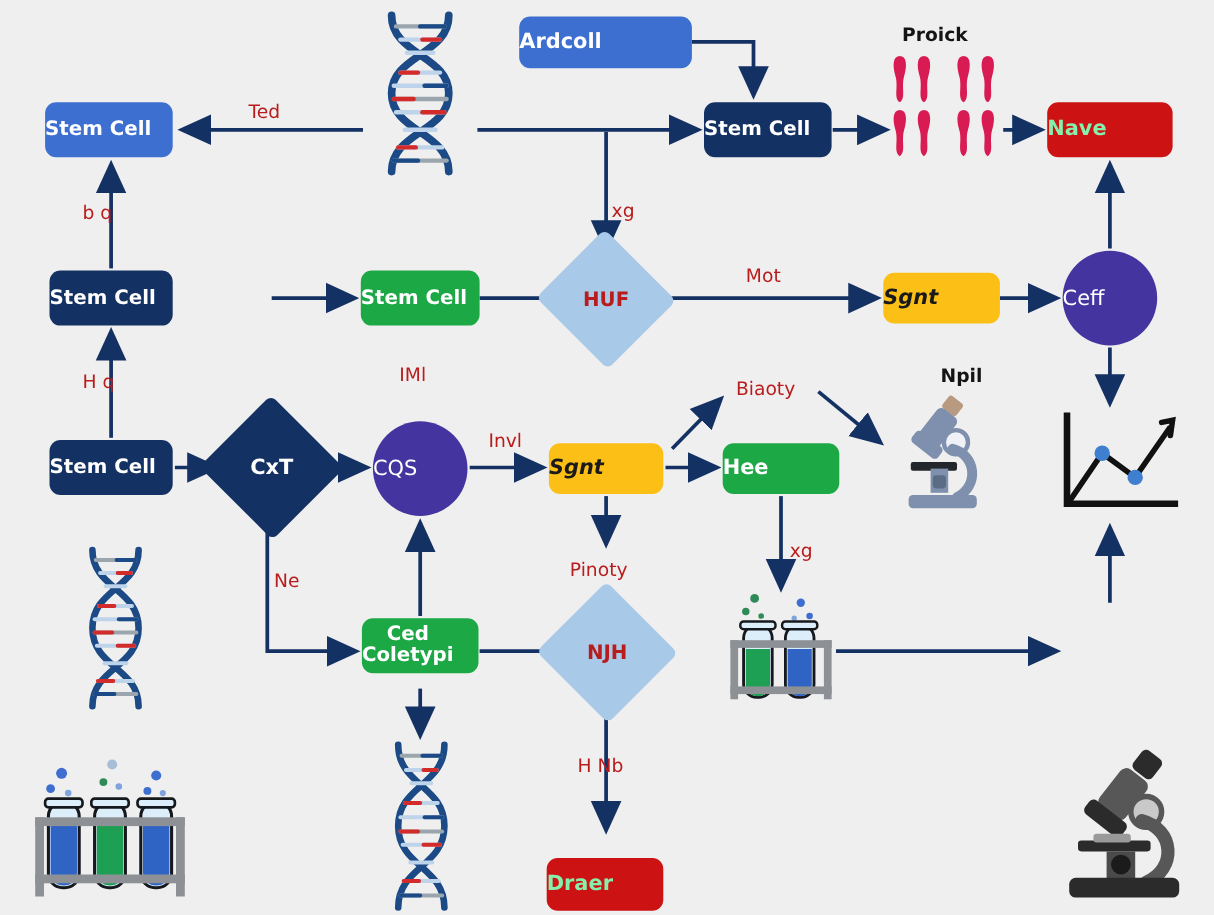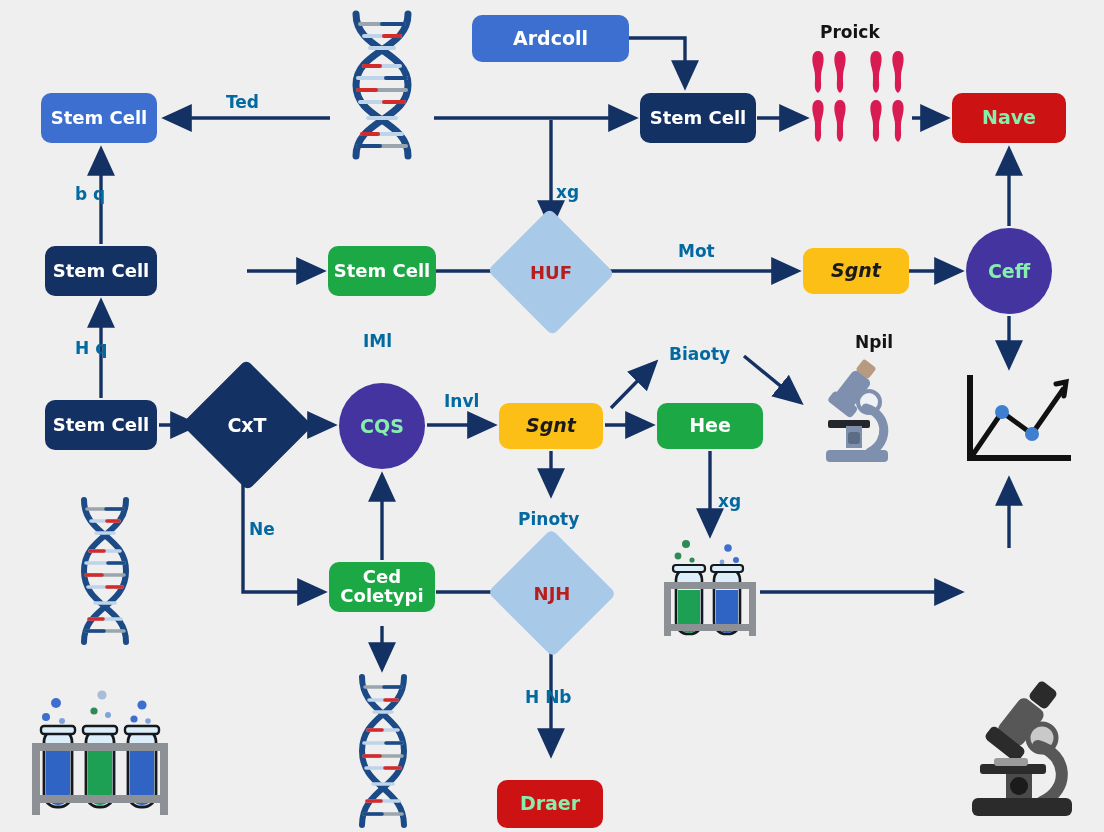--- a/index.html
+++ b/index.html
@@ -13,7 +13,7 @@
   #canvas{position:absolute;inset:0;width:1104px;height:832px;}
   svg.edges{position:absolute;left:0;top:0;width:1104px;height:832px;pointer-events:none;}
 
-  .node{position:absolute;display:flex;align-items:center;justify-content:center;
+  .node{position:absolute;display:flex;align-items:center;
         text-align:center;box-sizing:border-box;z-index:3;}
 
   .box{border-radius:10px;font-weight:bold;line-height:1.05;}

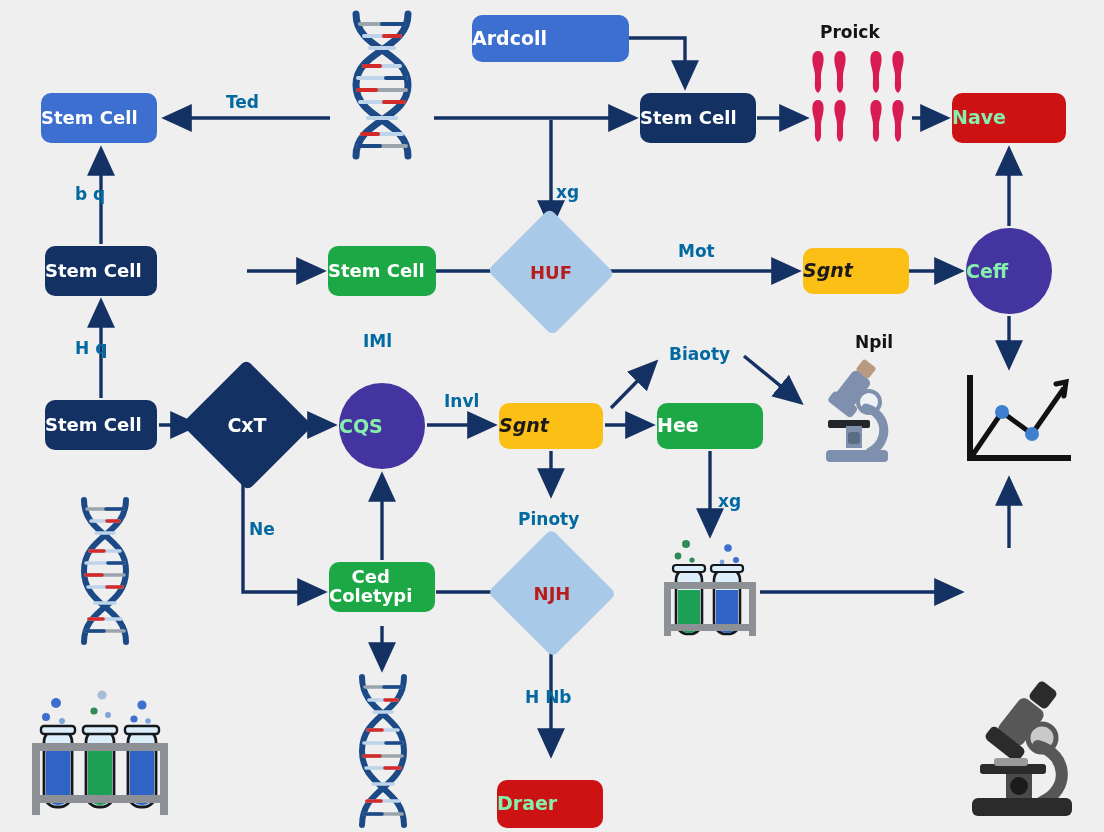--- a/index.html
+++ b/index.html
@@ -33,7 +33,7 @@
   .diamond-wrap .dlabel{position:absolute;inset:0;display:flex;align-items:center;
         justify-content:center;color:#b91c1c;font-weight:bold;z-index:2;}
 
-  .edge-label{position:absolute;z-index:4;color:#0369a1;font-weight:bold;
+  .edge-label{position:absolute;z-index:4;color:#b91c1c;font-weight:normal;
         white-space:nowrap;}
 
   .icon{position:absolute;z-index:2;}

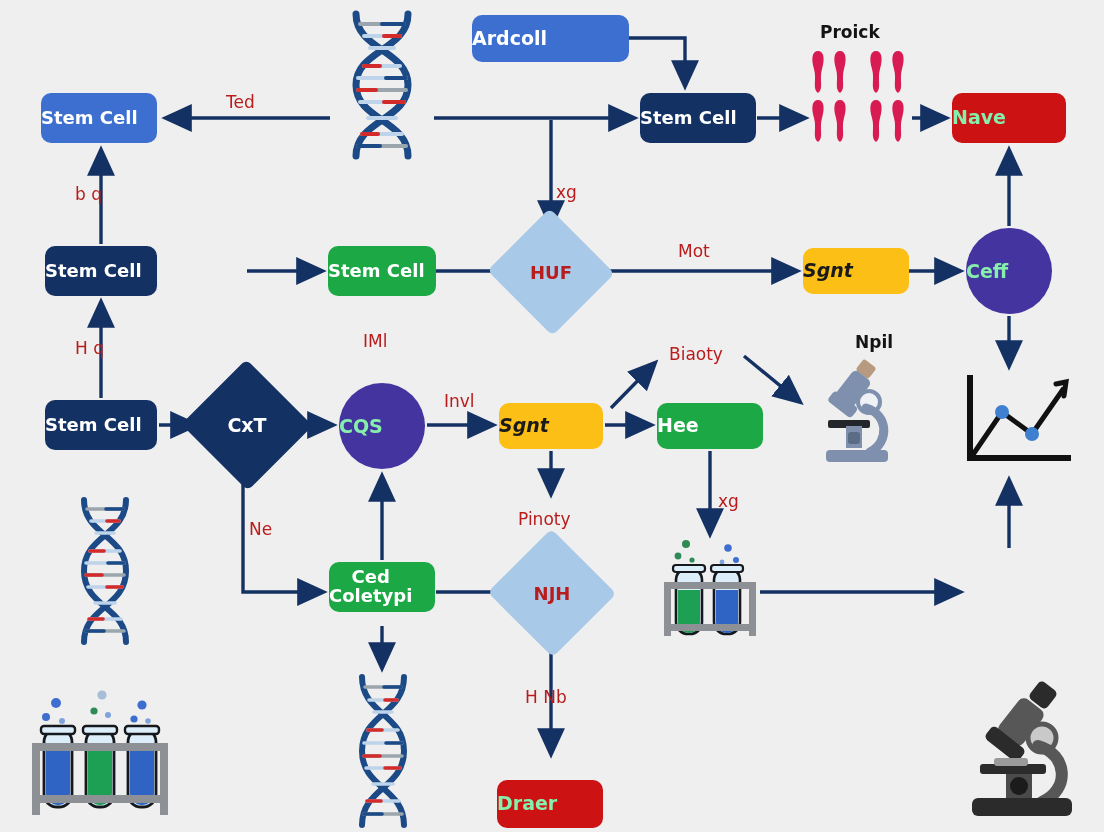--- a/index.html
+++ b/index.html
@@ -23,7 +23,7 @@
   .box.amber{background:#fbbf16;color:#1a1a1a;font-style:italic;}
   .box.red{background:#cc1213;color:#86efac;}
 
-  .circle{border-radius:50%;font-weight:bold;color:#86efac;}
+  .circle{border-radius:50%;font-weight:normal;color:#ffffff;}
   .circle.purple{background:#4334a0;}
   .circle.crimson{background:#cc1213;}
 

